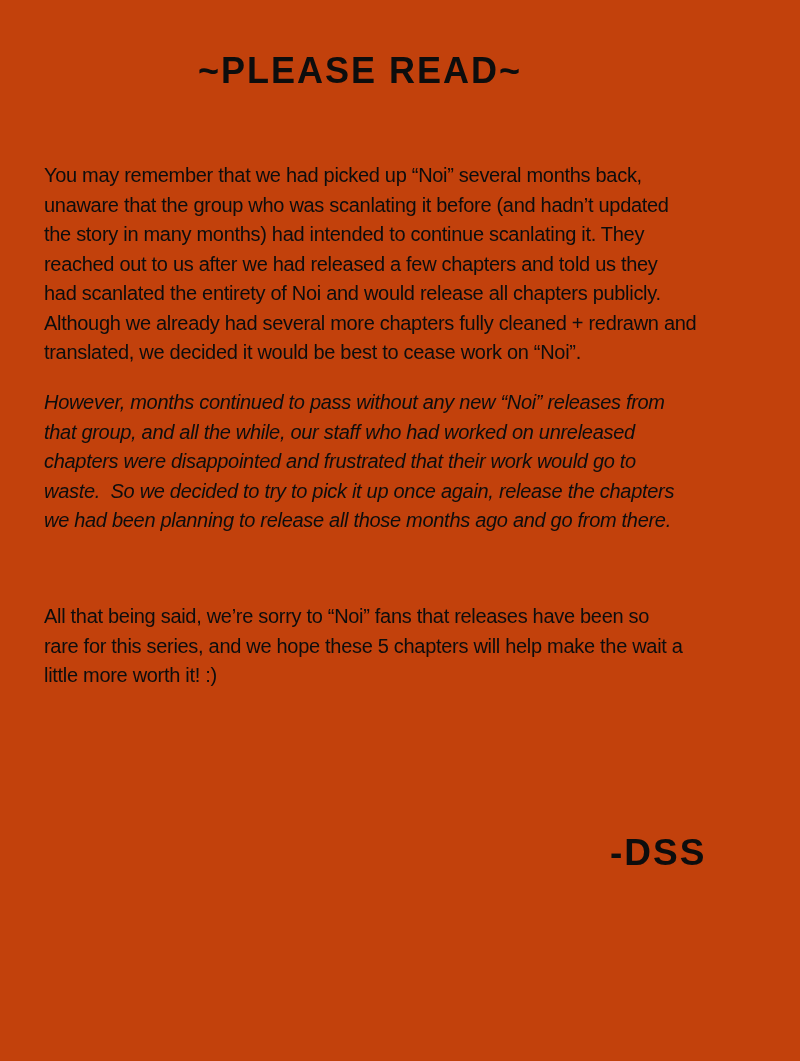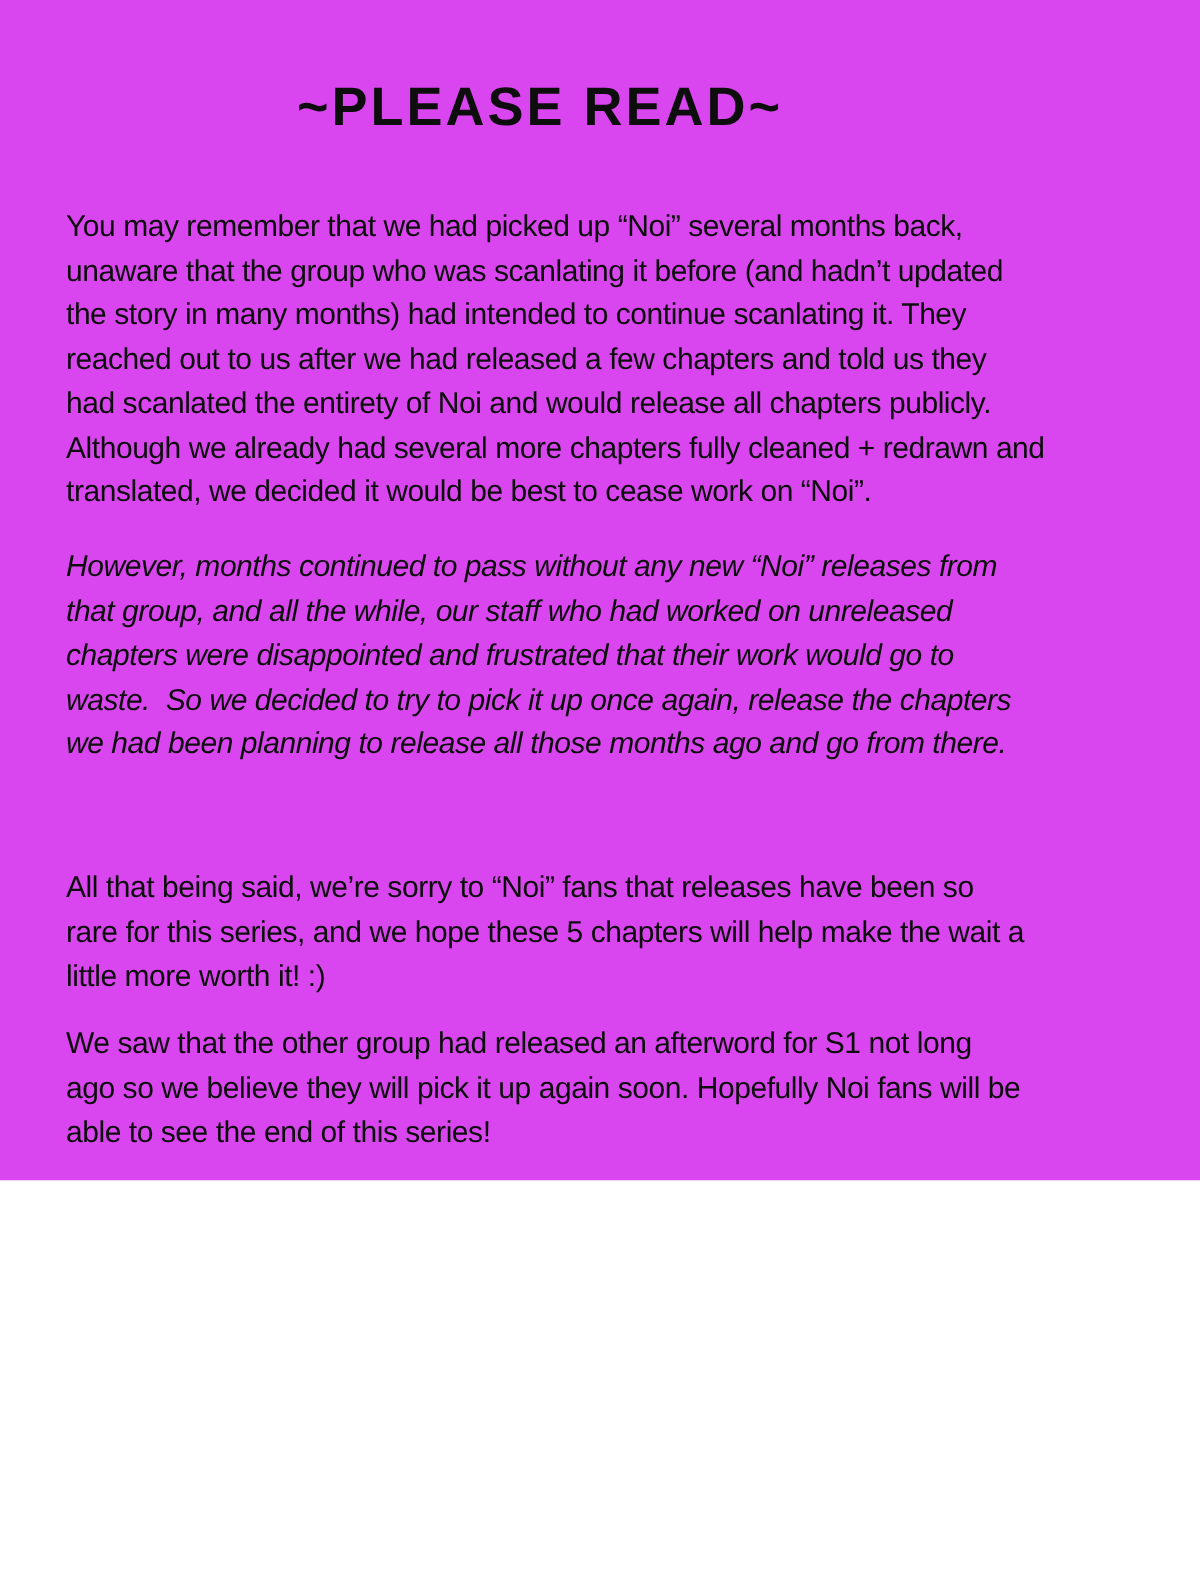--- a/index.html
+++ b/index.html
@@ -10,8 +10,8 @@
   .page {
     position: relative;
     width: 800px;
-    height: 787px;
-    background: #d946ef;
+    height: 1061px;
+    background: #c2410c;
     overflow: hidden;
     font-family: "Liberation Sans", sans-serif;
     color: #0d0d0d;

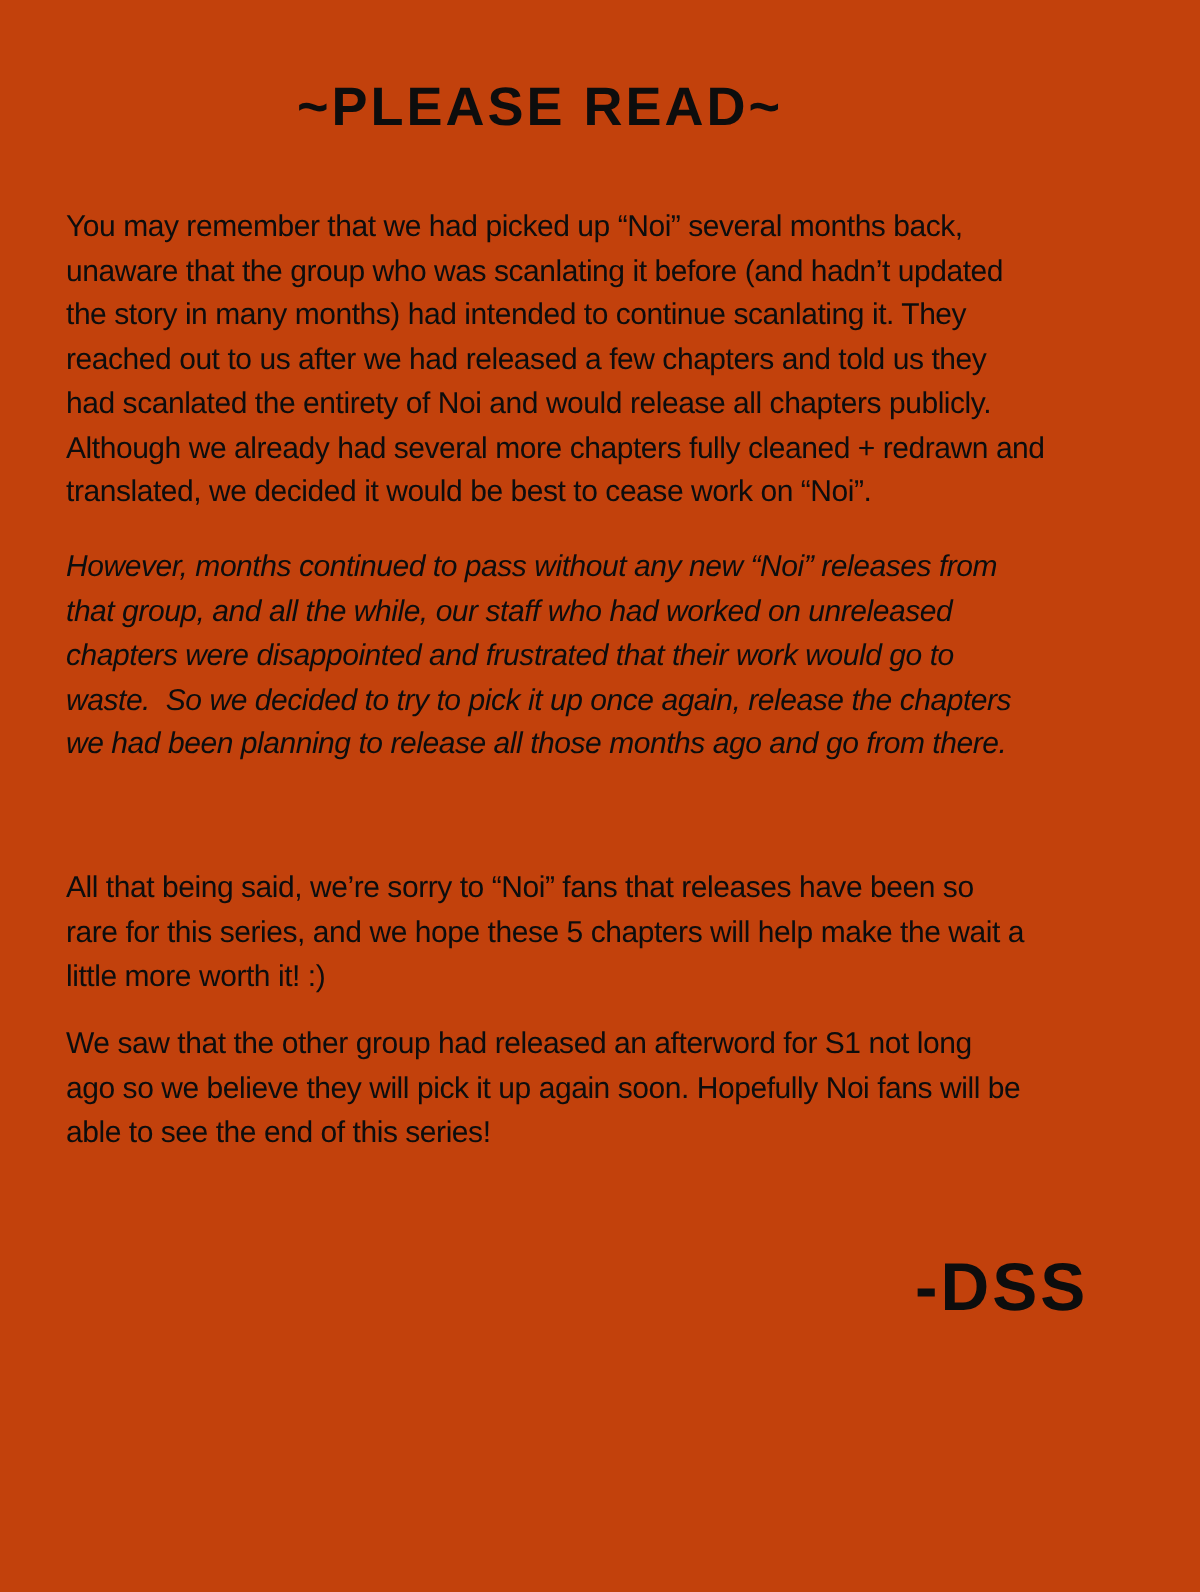--- a/index.html
+++ b/index.html
@@ -36,6 +36,7 @@
     line-height: 29.5px;
     letter-spacing: -0.3px;
     white-space: pre-wrap;
+    margin-top: 24px;
   }
   .para-1 { top: 137px; }
   .para-2 { top: 364px; font-style: italic; }

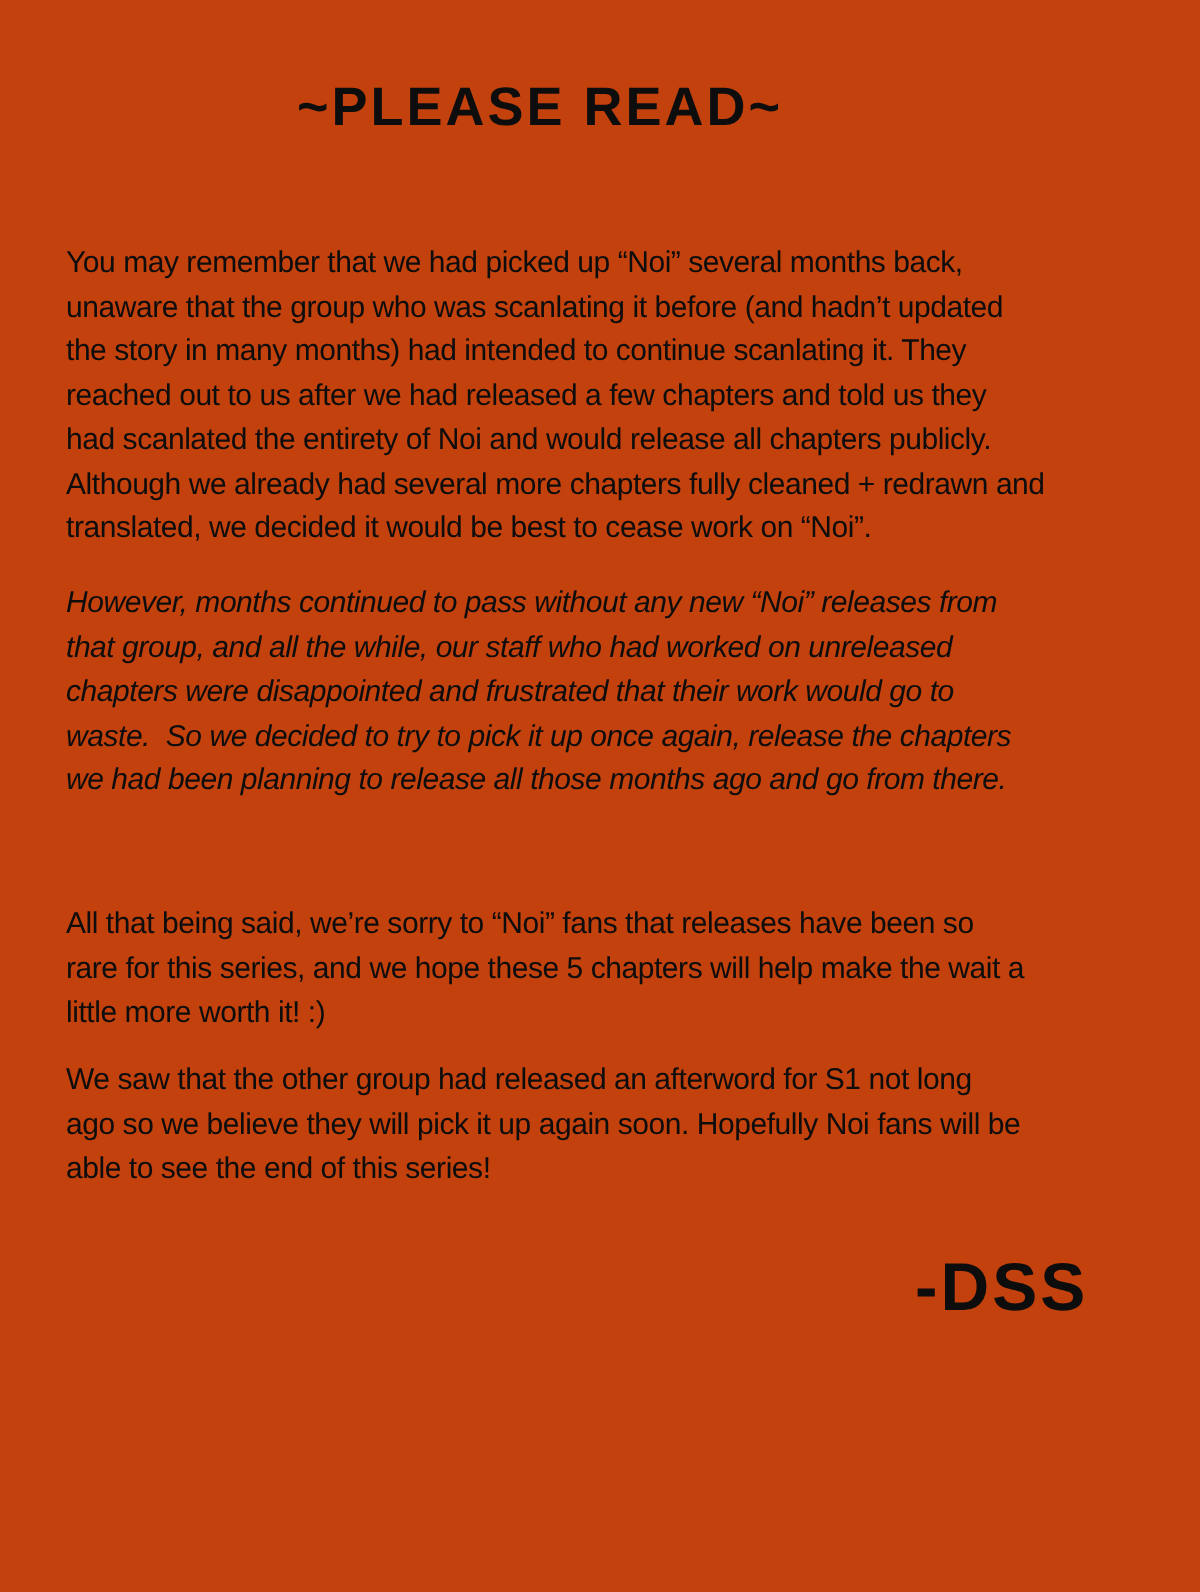--- a/index.html
+++ b/index.html
@@ -75,9 +75,6 @@
 rare for this series, and we hope these 5 chapters will help make the wait a
 little more worth it! :)</div>
 
-  <div class="para para-4">We saw that the other group had released an afterword for S1 not long
-ago so we believe they will pick it up again soon. Hopefully Noi fans will be
-able to see the end of this series!</div>
 
   <div class="signature">-DSS</div>
 </div>

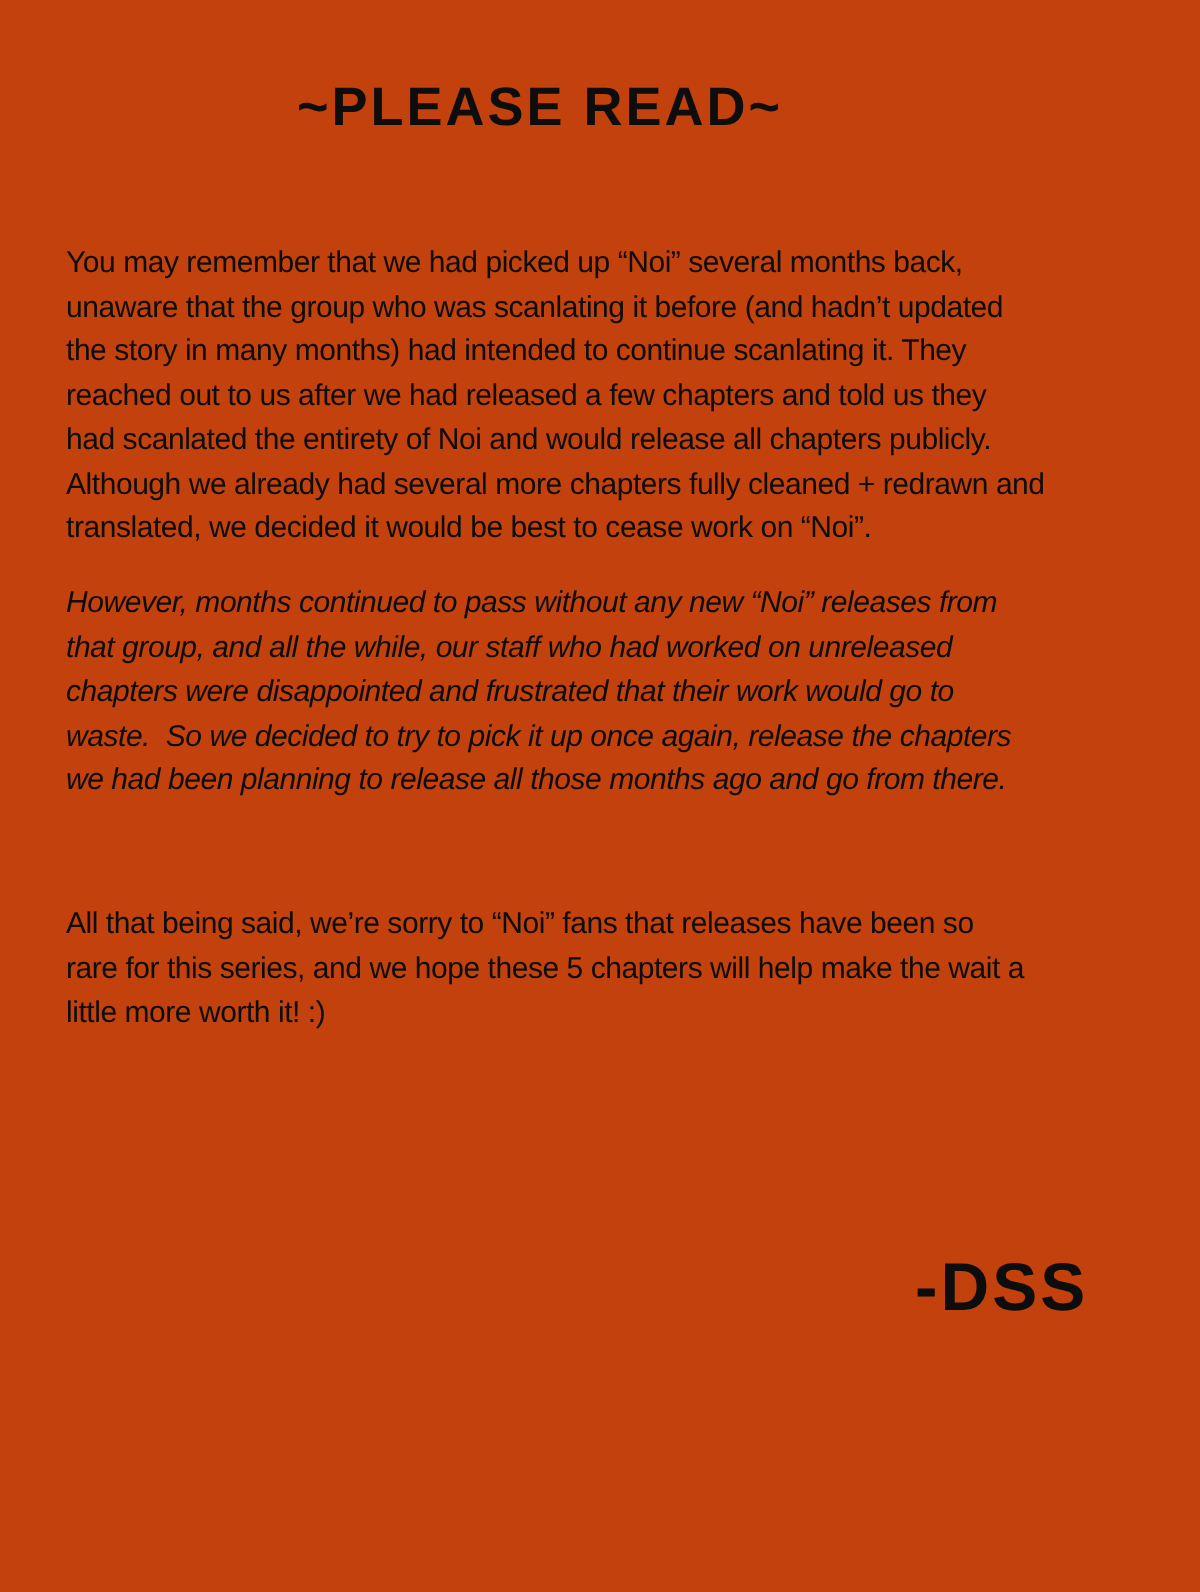--- a/index.html
+++ b/index.html
@@ -46,7 +46,7 @@
     position: absolute;
     top: 832px;
     left: 610px;
-    font-size: 45px;
+    font-size: 37px;
     font-weight: bold;
     letter-spacing: 2px;
   }

